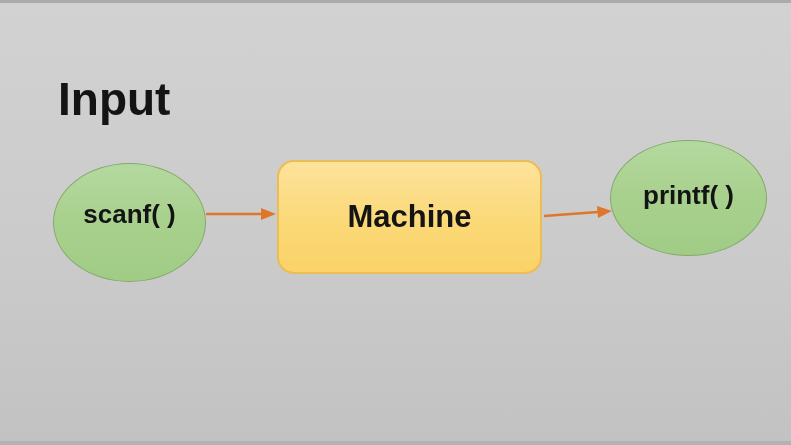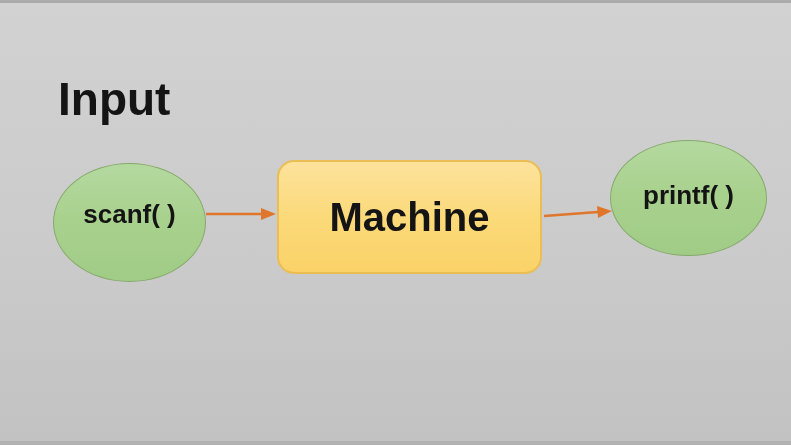--- a/index.html
+++ b/index.html
@@ -76,7 +76,7 @@
     border-radius: 17px;
     background: linear-gradient(180deg, var(--machine-fill-top, #fde29b) 0%, var(--machine-fill, #fbd977) 55%, #fad268 100%);
     border: 2px solid var(--machine-border, #eabd55);
-    font-size: 40px;
+    font-size: 31px;
   }
 
   .arrows-layer {

